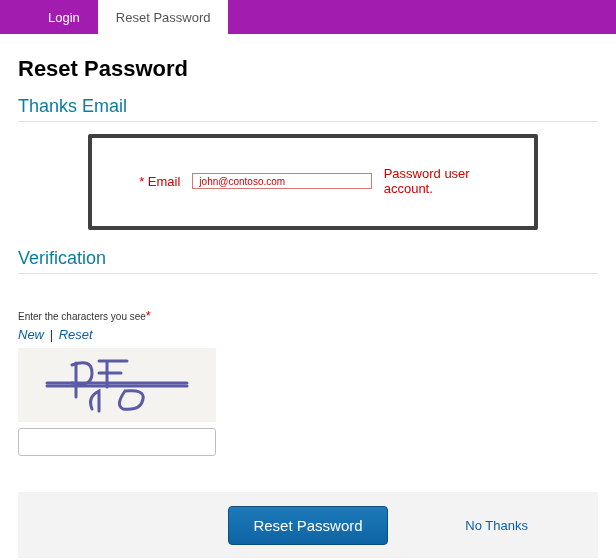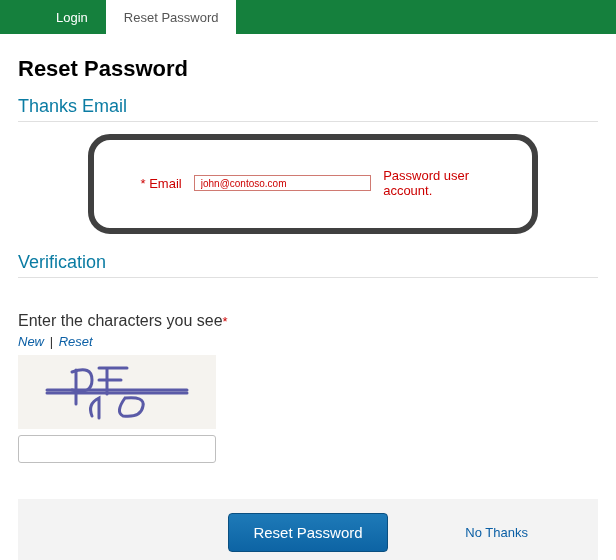--- a/index.html
+++ b/index.html
@@ -12,11 +12,11 @@
     width: 616px;
   }
   .navbar {
-    background: #15803d;
+    background: #a21caf;
     height: 34px;
     display: flex;
     align-items: stretch;
-    padding-left: 38px;
+    padding-left: 30px;
   }
   .navbar .tab {
     color: #fff;

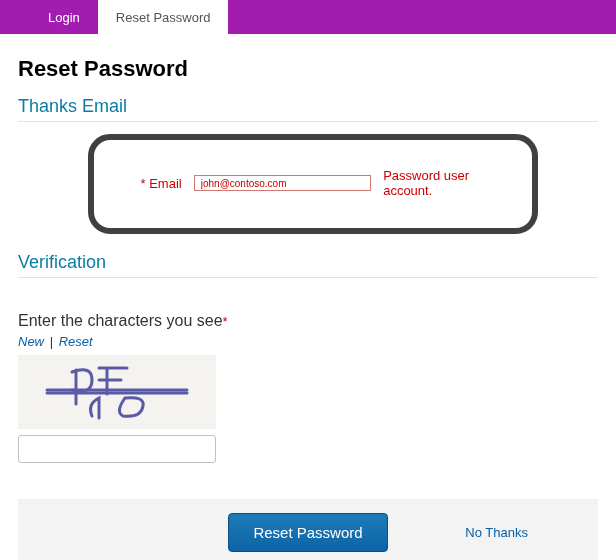--- a/index.html
+++ b/index.html
@@ -48,8 +48,8 @@
     padding-bottom: 4px;
   }
   .callout {
-    border: 6px solid #404040;
-    border-radius: 22px;
+    border: 4px solid #404040;
+    border-radius: 2px;
     margin: 12px 60px 18px 70px;
     padding: 28px 20px 30px 32px;
   }

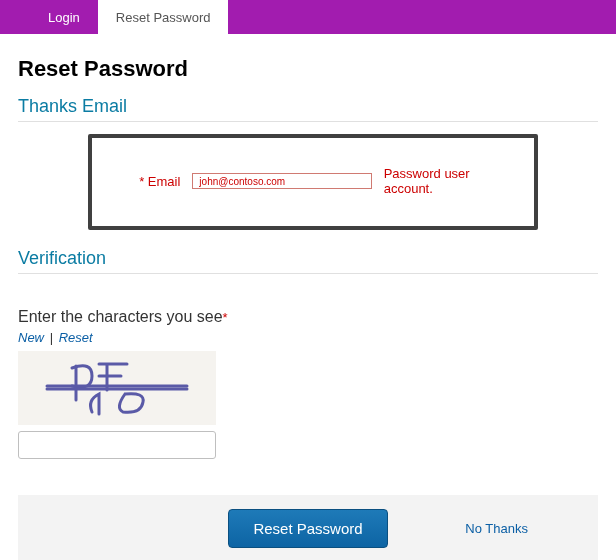--- a/index.html
+++ b/index.html
@@ -79,7 +79,7 @@
   }
   .verification-section { margin-top: 4px; }
   .captcha-block { margin-top: 34px; }
-  .captcha-prompt { font-size: 16px; }
+  .captcha-prompt { font-size: 10px; }
   .required-star { color: #c00; }
   .captcha-links {
     margin-top: 4px;

